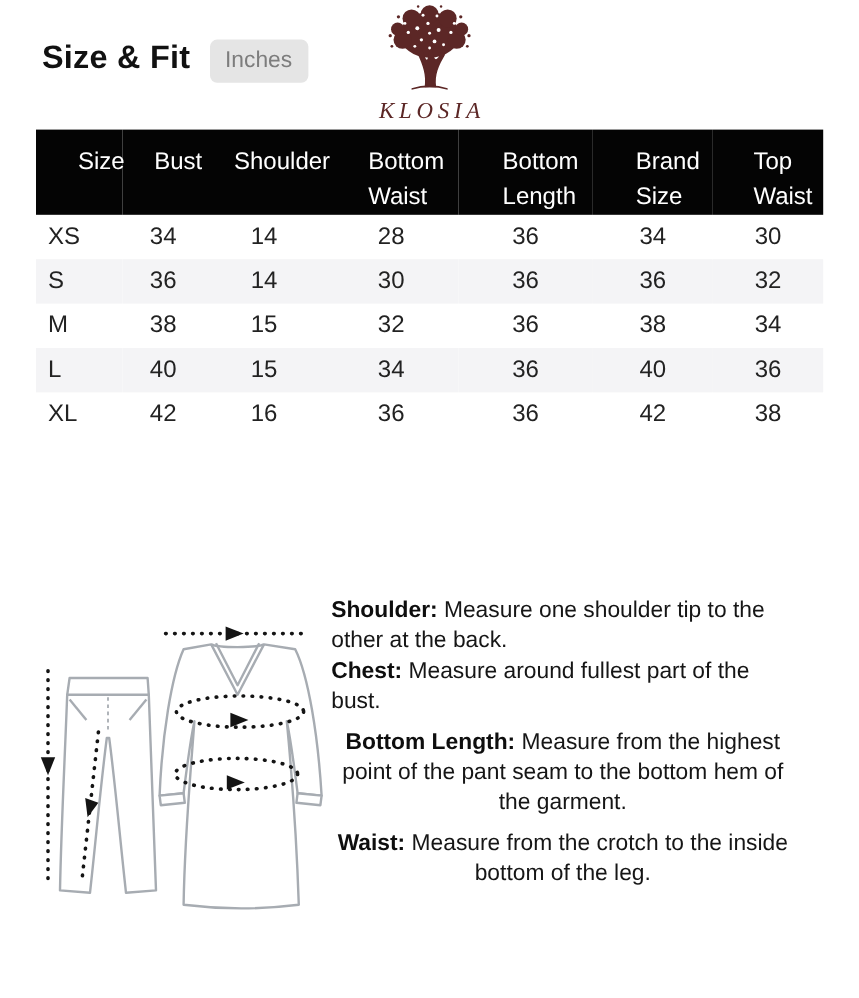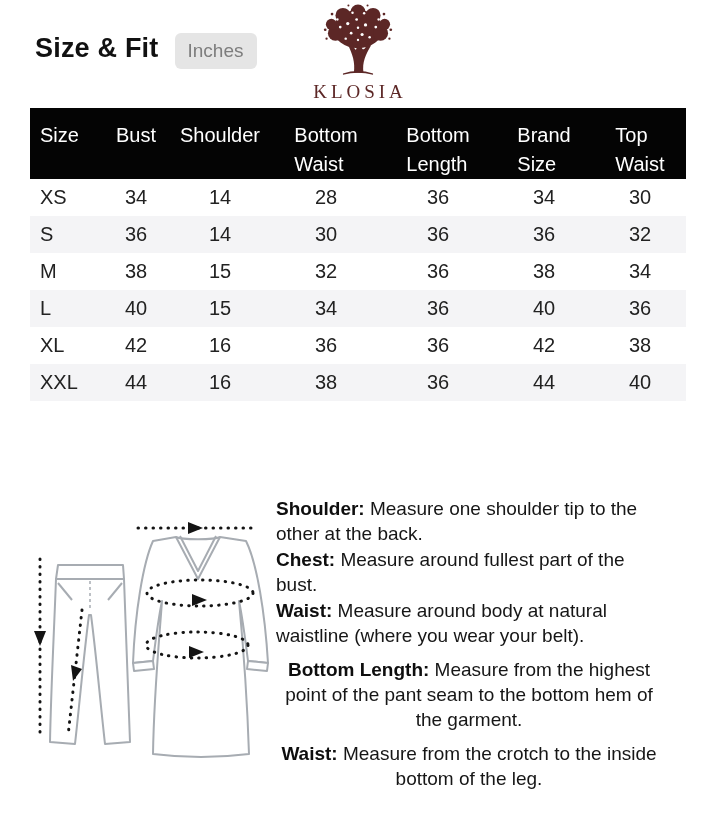--- a/index.html
+++ b/index.html
@@ -22,7 +22,7 @@
   .brand-inner { display:inline-block; }
   .brand-name {
     font-family:"Liberation Serif", serif; font-size:19px; letter-spacing:4px;
-    color:#5c2726; margin-top:1px; text-indent:4px;
+    color:#5c2726; margin-top:1px; text-indent:4px;font-style:italic;
   }
 
   

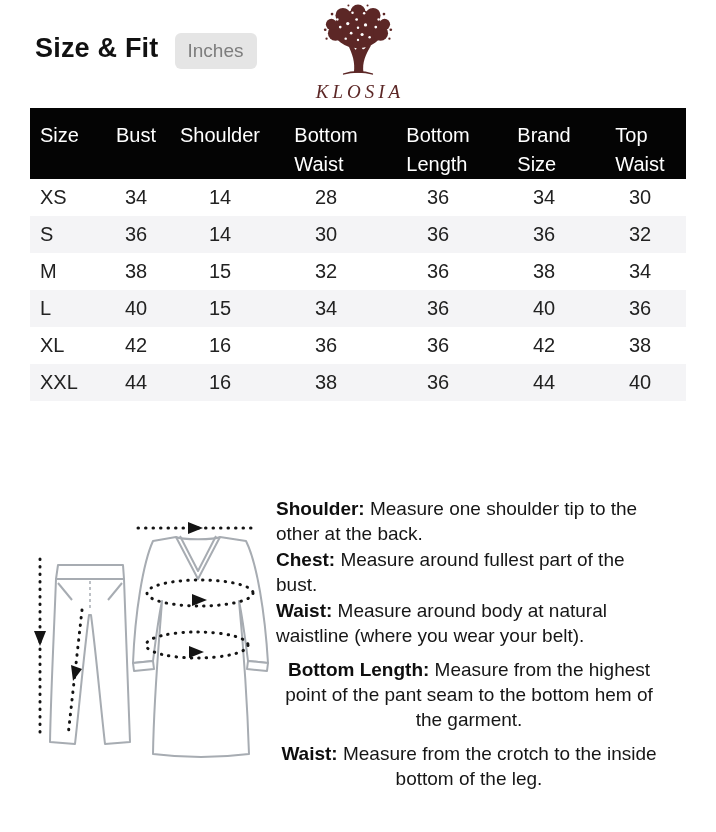--- a/index.html
+++ b/index.html
@@ -35,7 +35,7 @@
     vertical-align:top; padding:13px 0 0; height:70px; text-align:center;
   }
   .size-chart thead th .hdr { display:inline-block; text-align:left; line-height:29px; }
-  .size-chart thead th .hdr span { display:block; }
+  .size-chart thead th .hdr span { display:block;margin-left:25px; }
   .size-chart th.col-size, .size-chart td.col-size { text-align:left; padding-left:10px; }
   .size-chart tbody td {
     font-size:20px; color:#222; text-align:center; height:37px; padding:0;

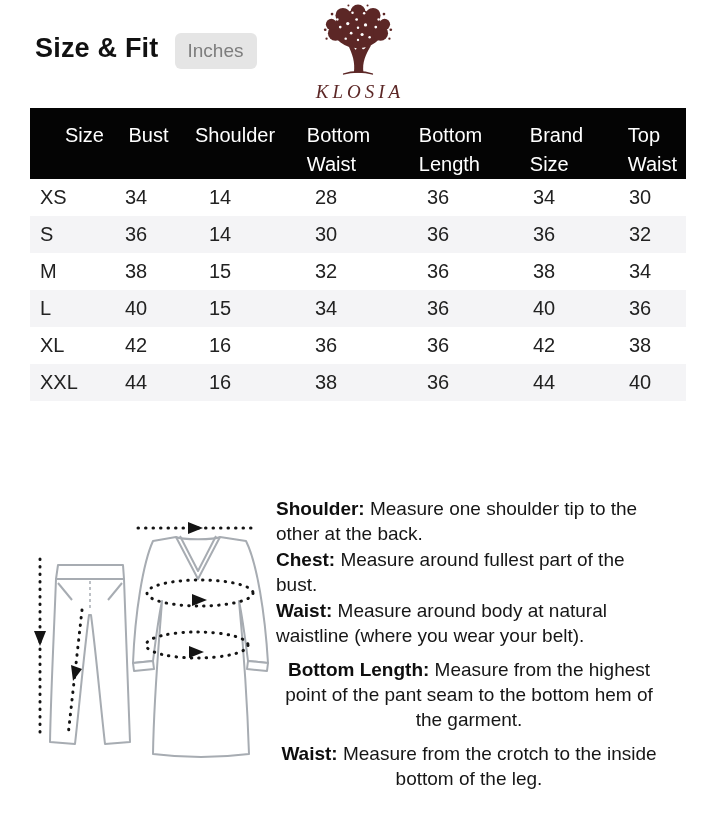--- a/index.html
+++ b/index.html
@@ -174,15 +174,6 @@
         <td>42</td>
         <td>38</td>
       </tr>
-      <tr>
-        <td class="col-size">XXL</td>
-        <td>44</td>
-        <td>16</td>
-        <td>38</td>
-        <td>36</td>
-        <td>44</td>
-        <td>40</td>
-      </tr>
     </tbody>
   </table>
 

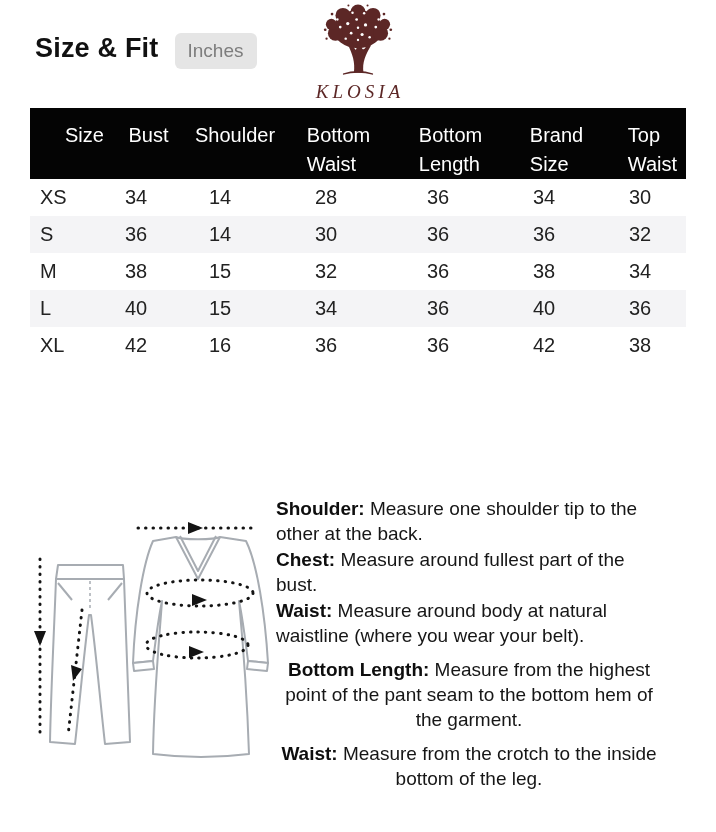--- a/index.html
+++ b/index.html
@@ -224,7 +224,6 @@
   <div class="instructions">
     <p><b>Shoulder:</b> <span>Measure one shoulder tip to the other at the back.</span></p>
     <p><b>Chest:</b> <span>Measure around fullest  part of the bust.</span></p>
-    <p><b>Waist:</b> <span>Measure around body at natural waistline (where you wear your belt).</span></p>
     <p class="spaced"><b>Bottom Length:</b> <span>Measure from the highest point of the pant seam to the bottom hem of the garment.</span></p>
     <p class="spaced"><b>Waist:</b> <span>Measure from the crotch to the inside bottom of the leg.</span></p>
   </div>

